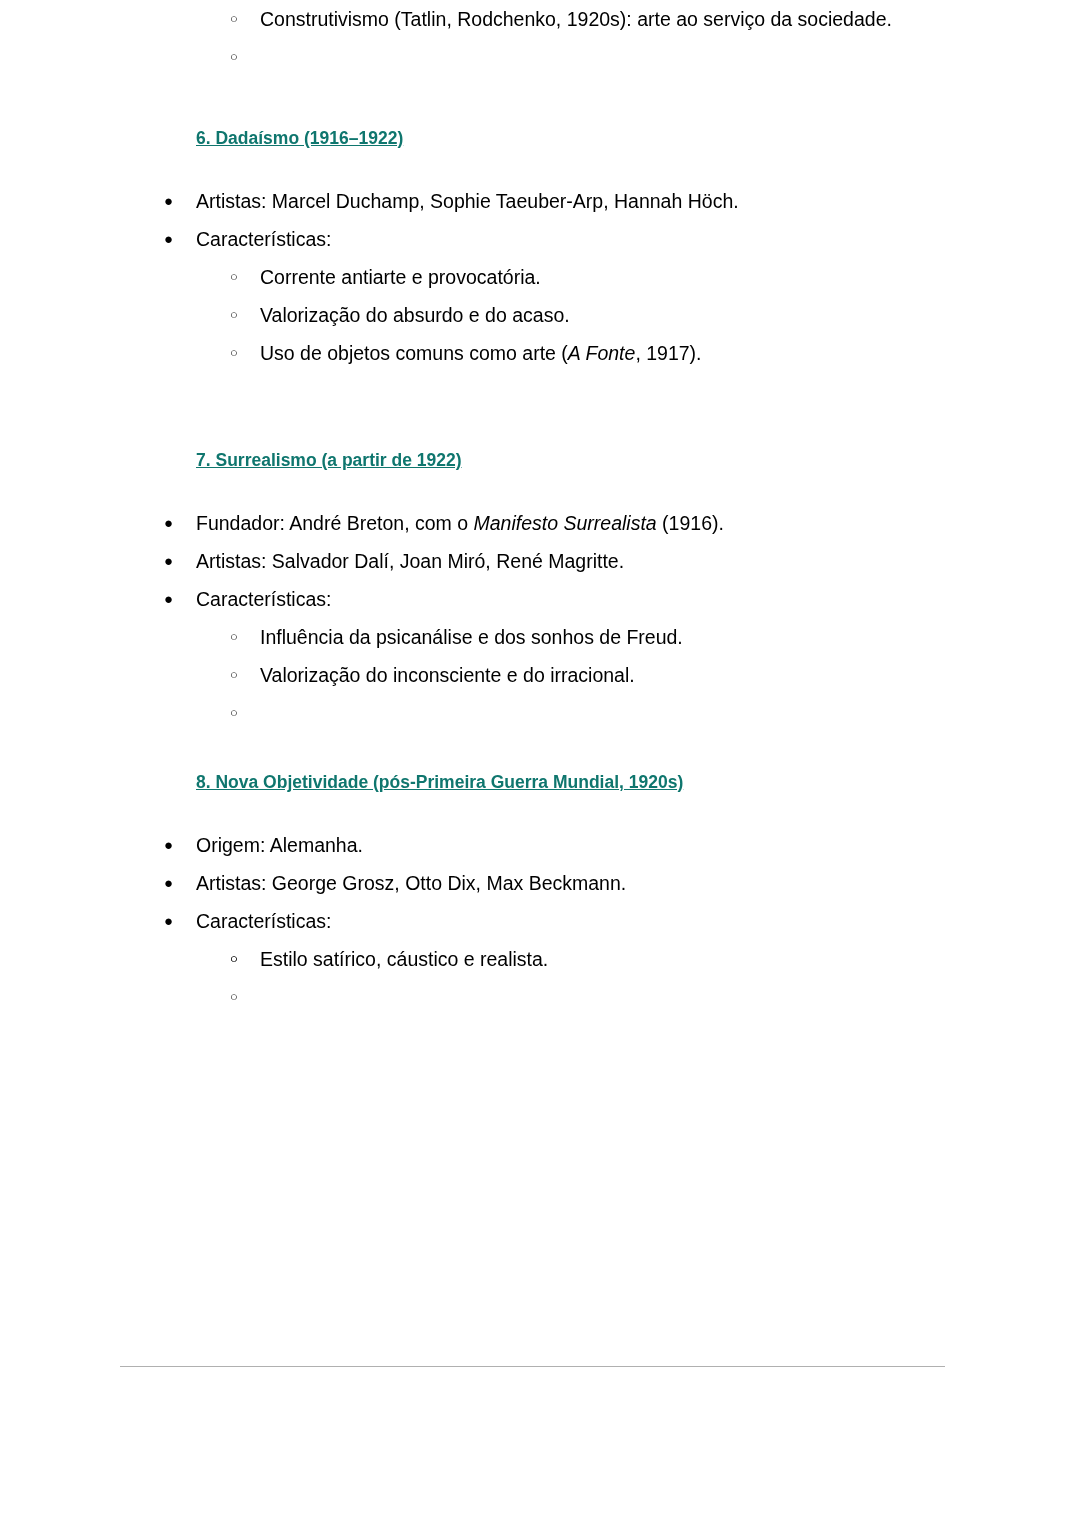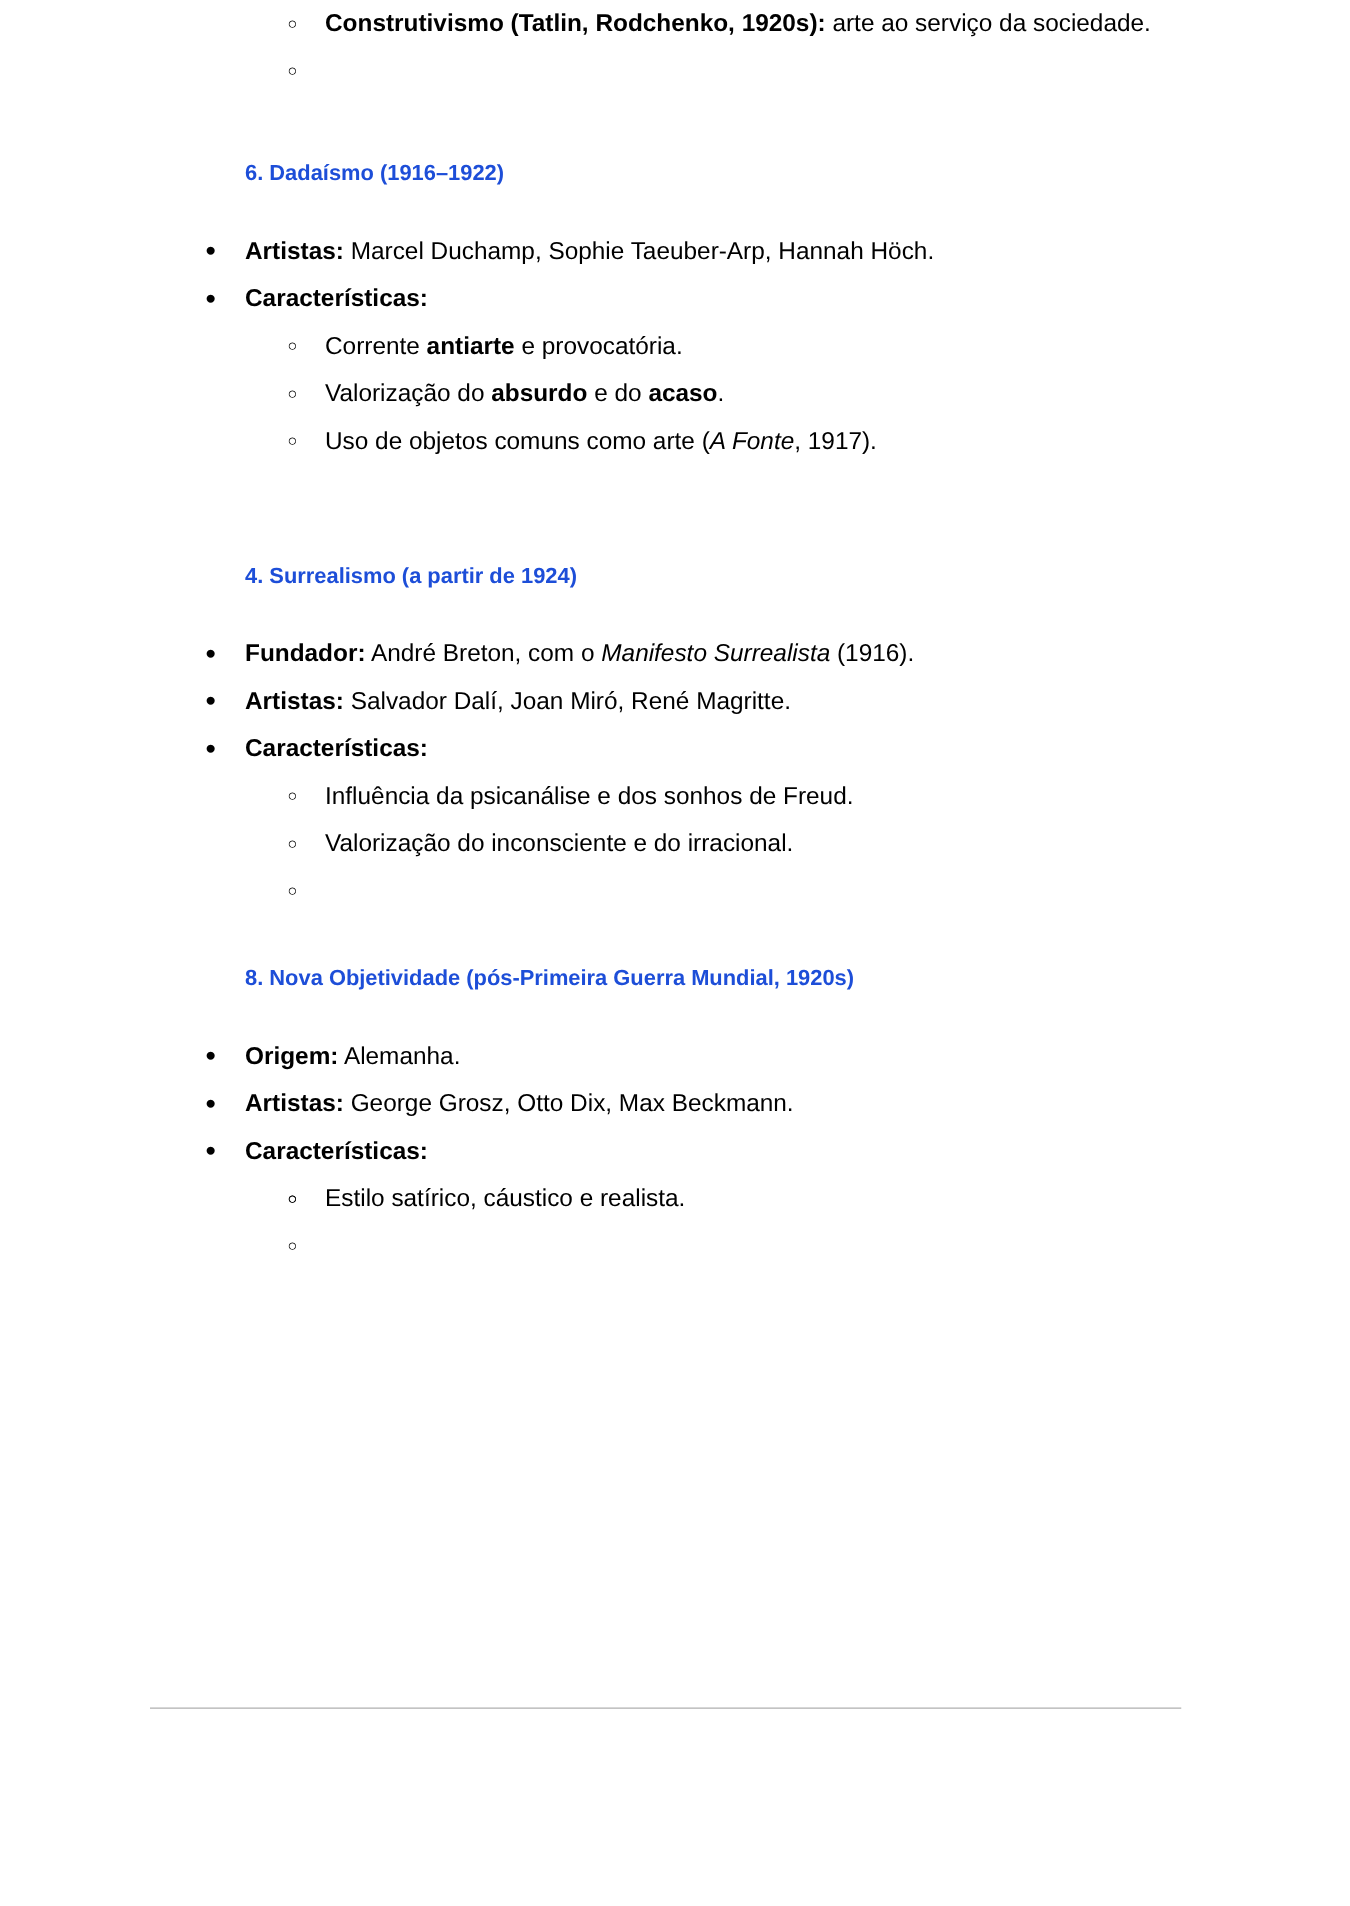--- a/index.html
+++ b/index.html
@@ -95,7 +95,7 @@
     color: #1d4ed8;
   }
 
-  .b { font-weight: bold; }
+  .b { font-weight: normal; }
   .i { font-style: italic; }
 
   

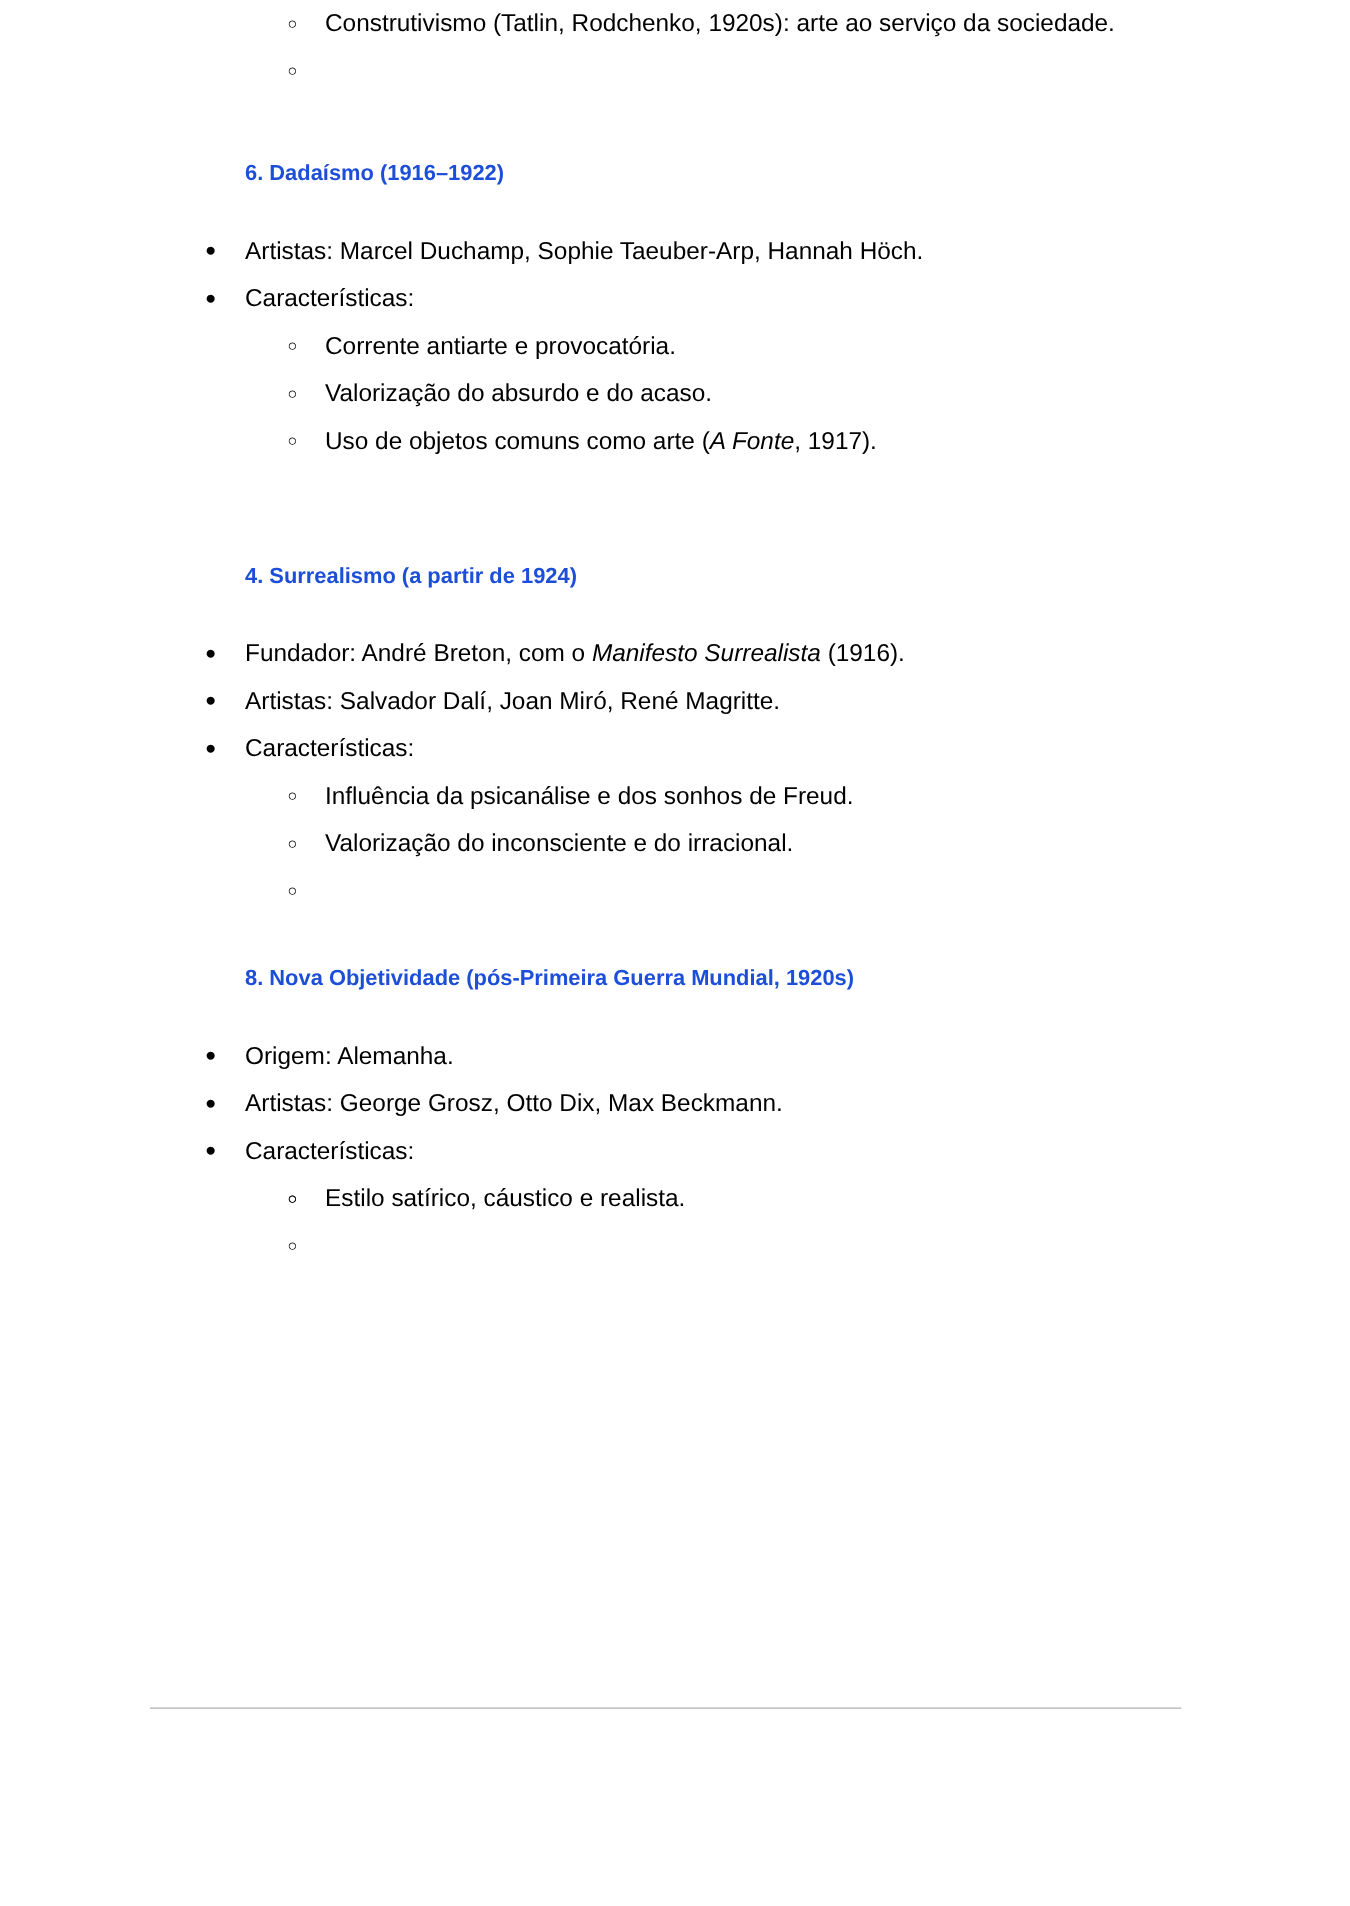--- a/index.html
+++ b/index.html
@@ -92,7 +92,8 @@
     line-height: 28px;
     margin: 0;
     padding-left: 76px;
-    color: #1d4ed8;
+    color: #0f766e;
+    text-decoration: underline;
   }
 
   .b { font-weight: normal; }

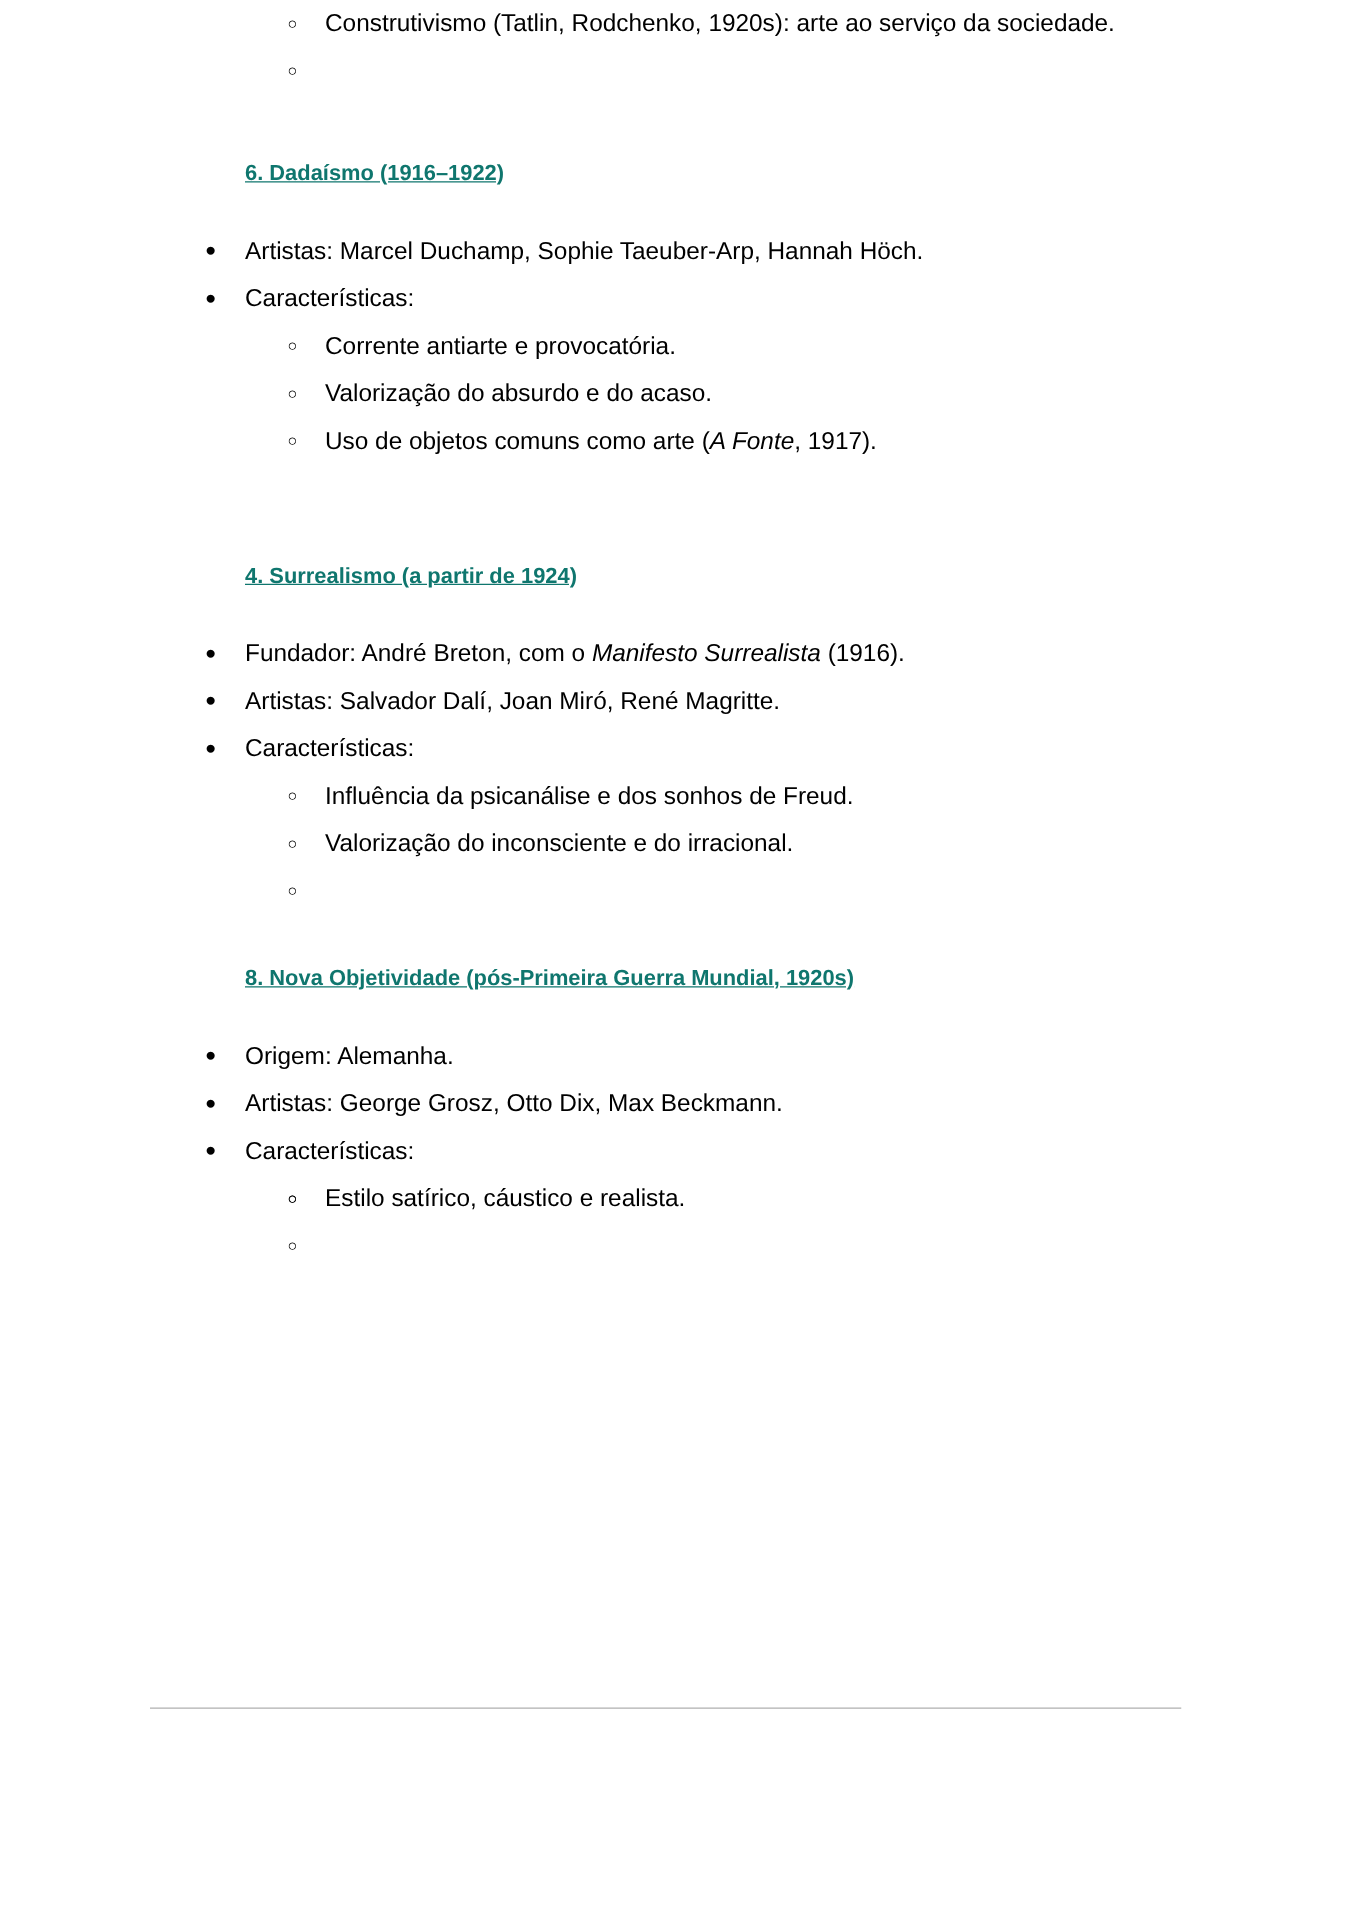--- a/index.html
+++ b/index.html
@@ -165,7 +165,7 @@
 
     <div class="gap-section"></div>
 
-    <div class="section-heading">4. Surrealismo (a partir de 1924)</div>
+    <div class="section-heading">7. Surrealismo (a partir de 1922)</div>
     <div class="gap-heading-list"></div>
 
     <ul class="lvl1">

